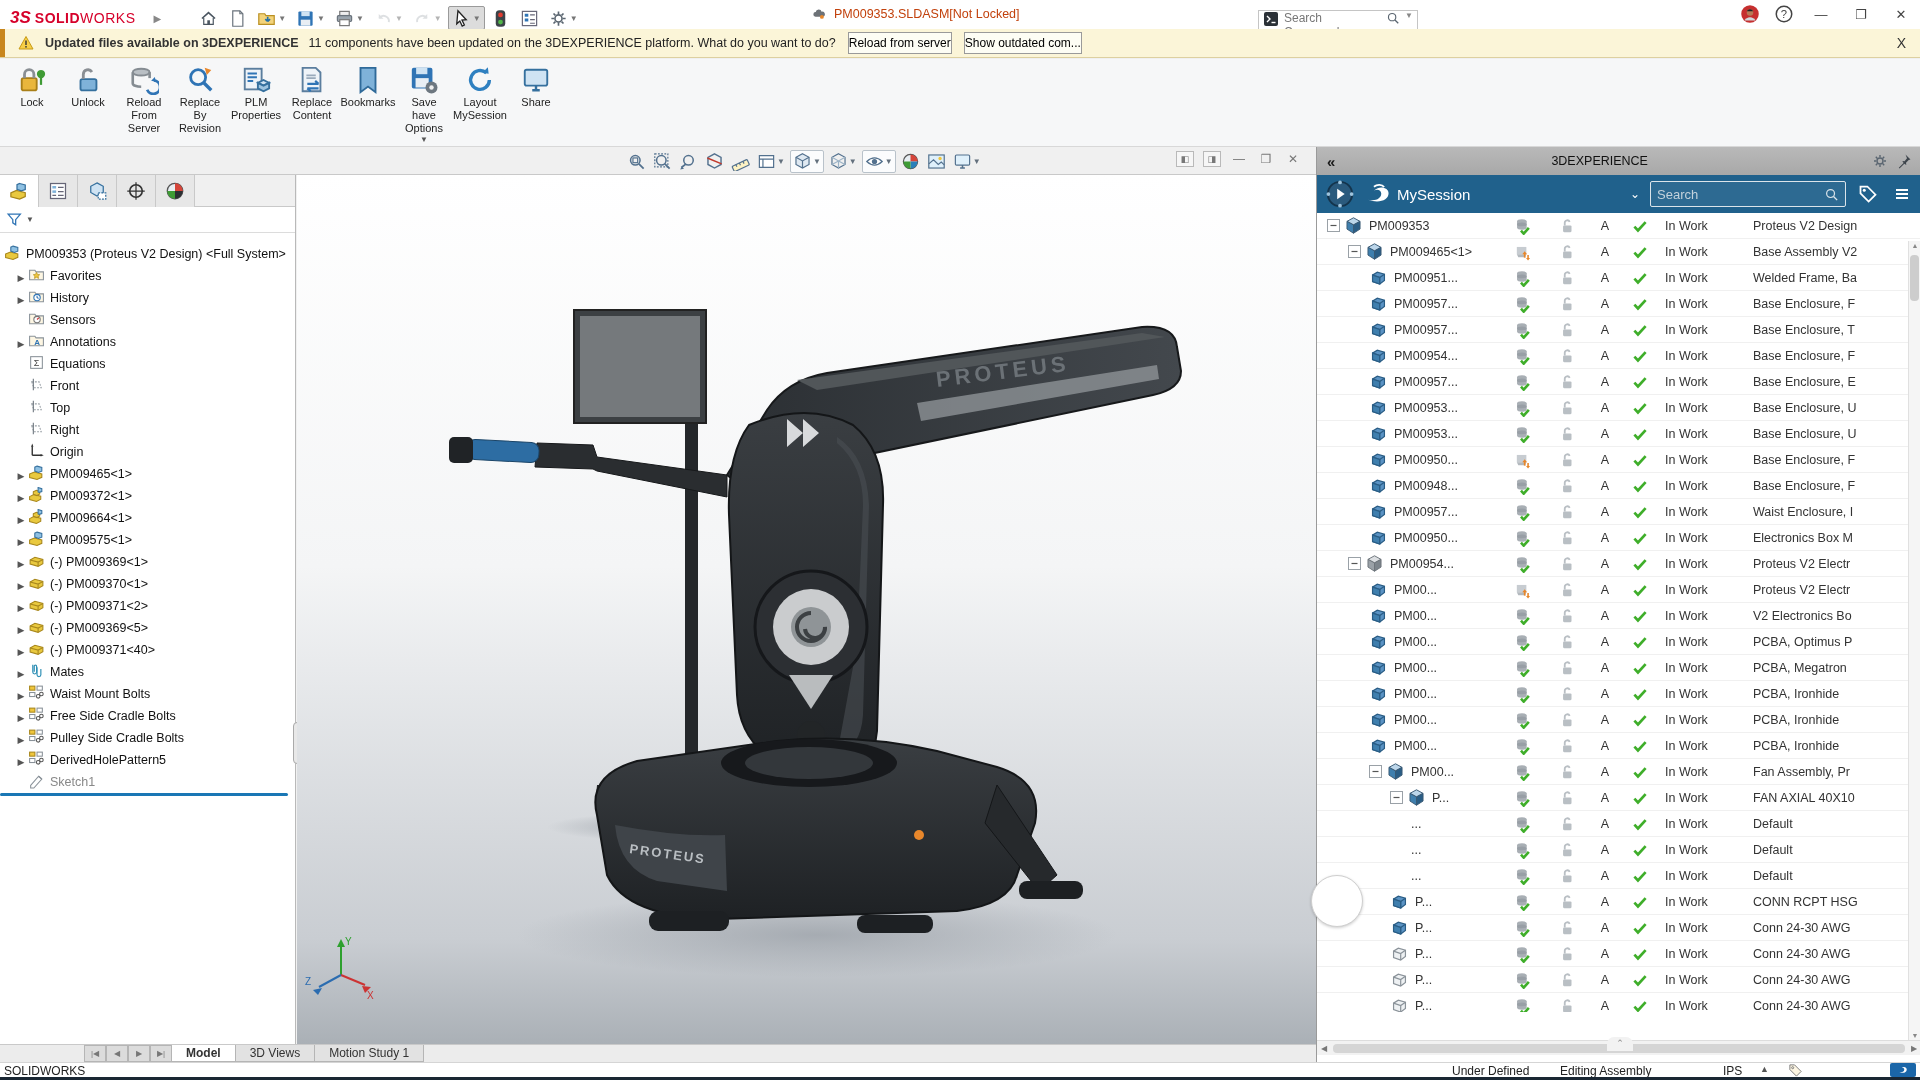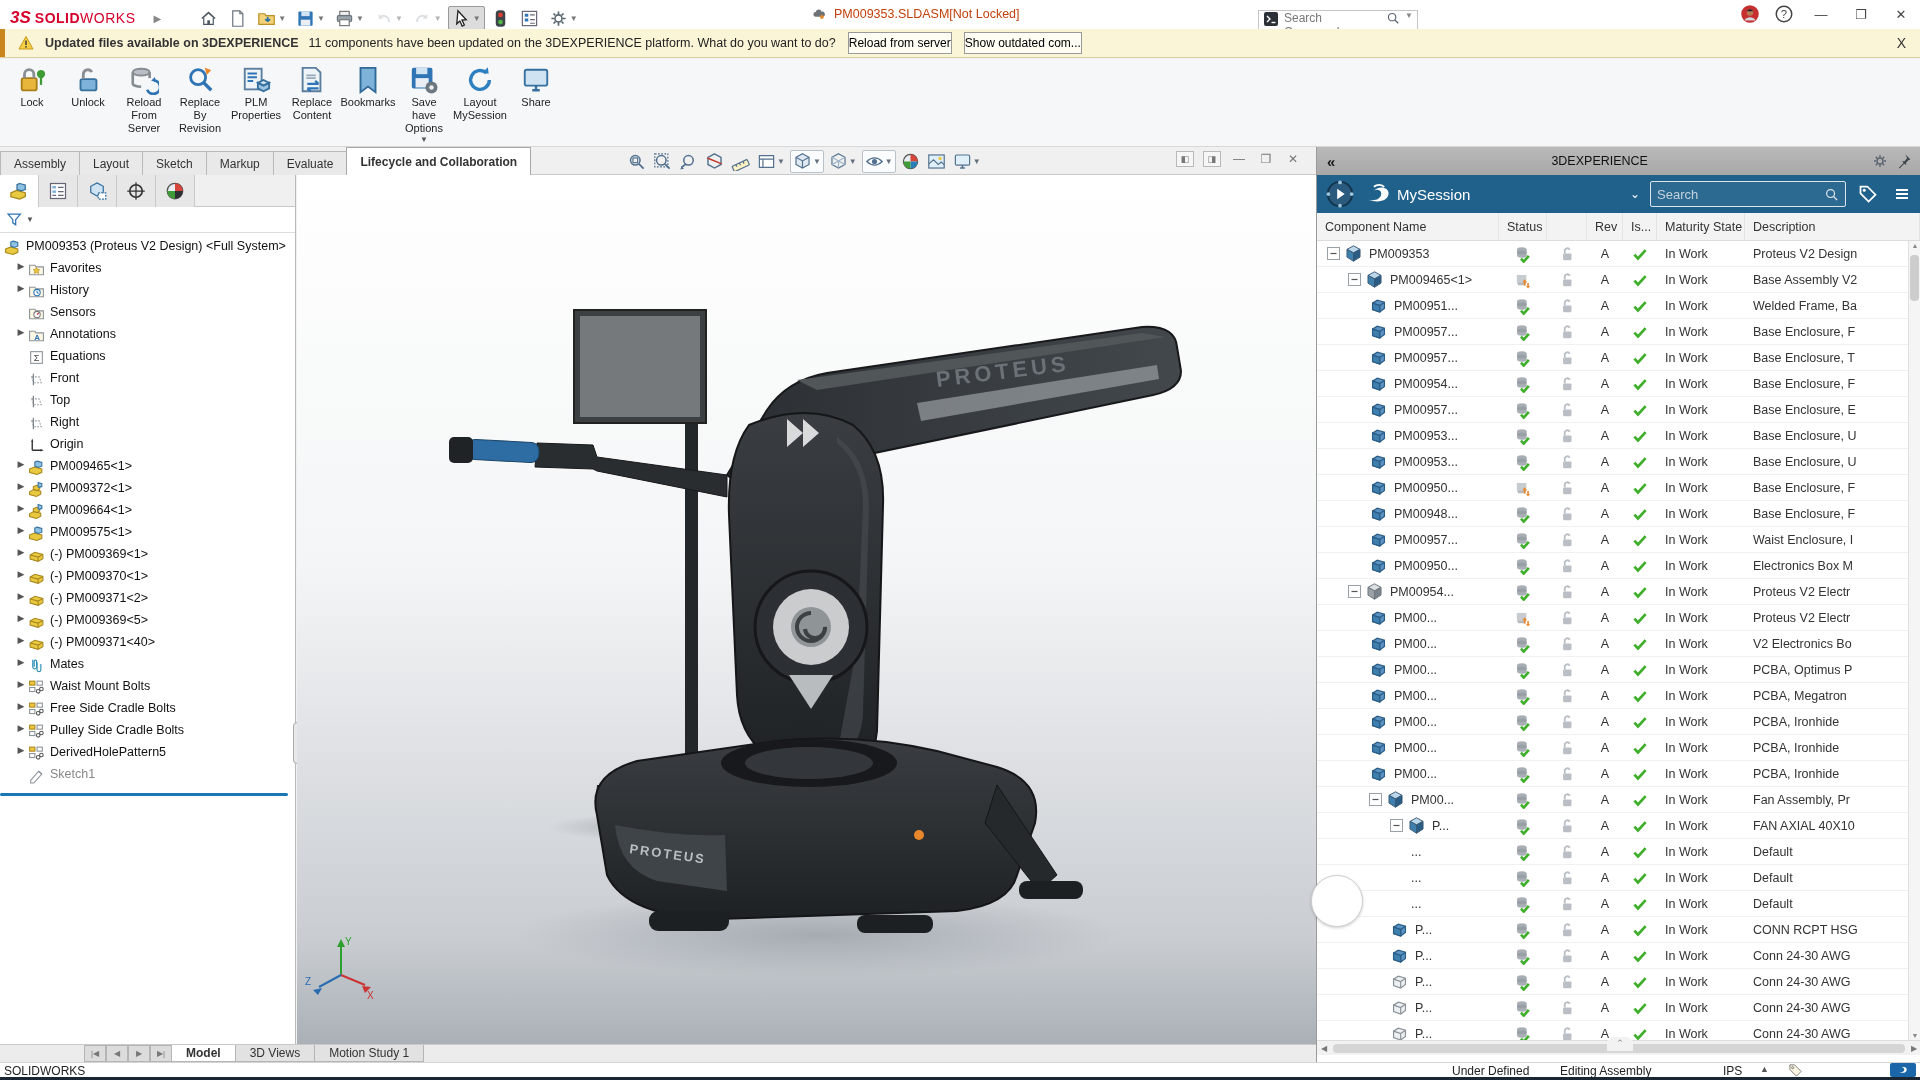--- a/index.html
+++ b/index.html
@@ -433,14 +433,6 @@
     </div>
 
   <div id="striprow" class="abs">
-    <div id="doctabs">
-        <div class="dtab">Assembly</div>
-        <div class="dtab">Layout</div>
-        <div class="dtab">Sketch</div>
-        <div class="dtab">Markup</div>
-        <div class="dtab">Evaluate</div>
-        <div class="dtab active">Lifecycle and Collaboration</div>
-      </div>
     <div id="hud">
         <div class="hudb">
           <span class="ic">

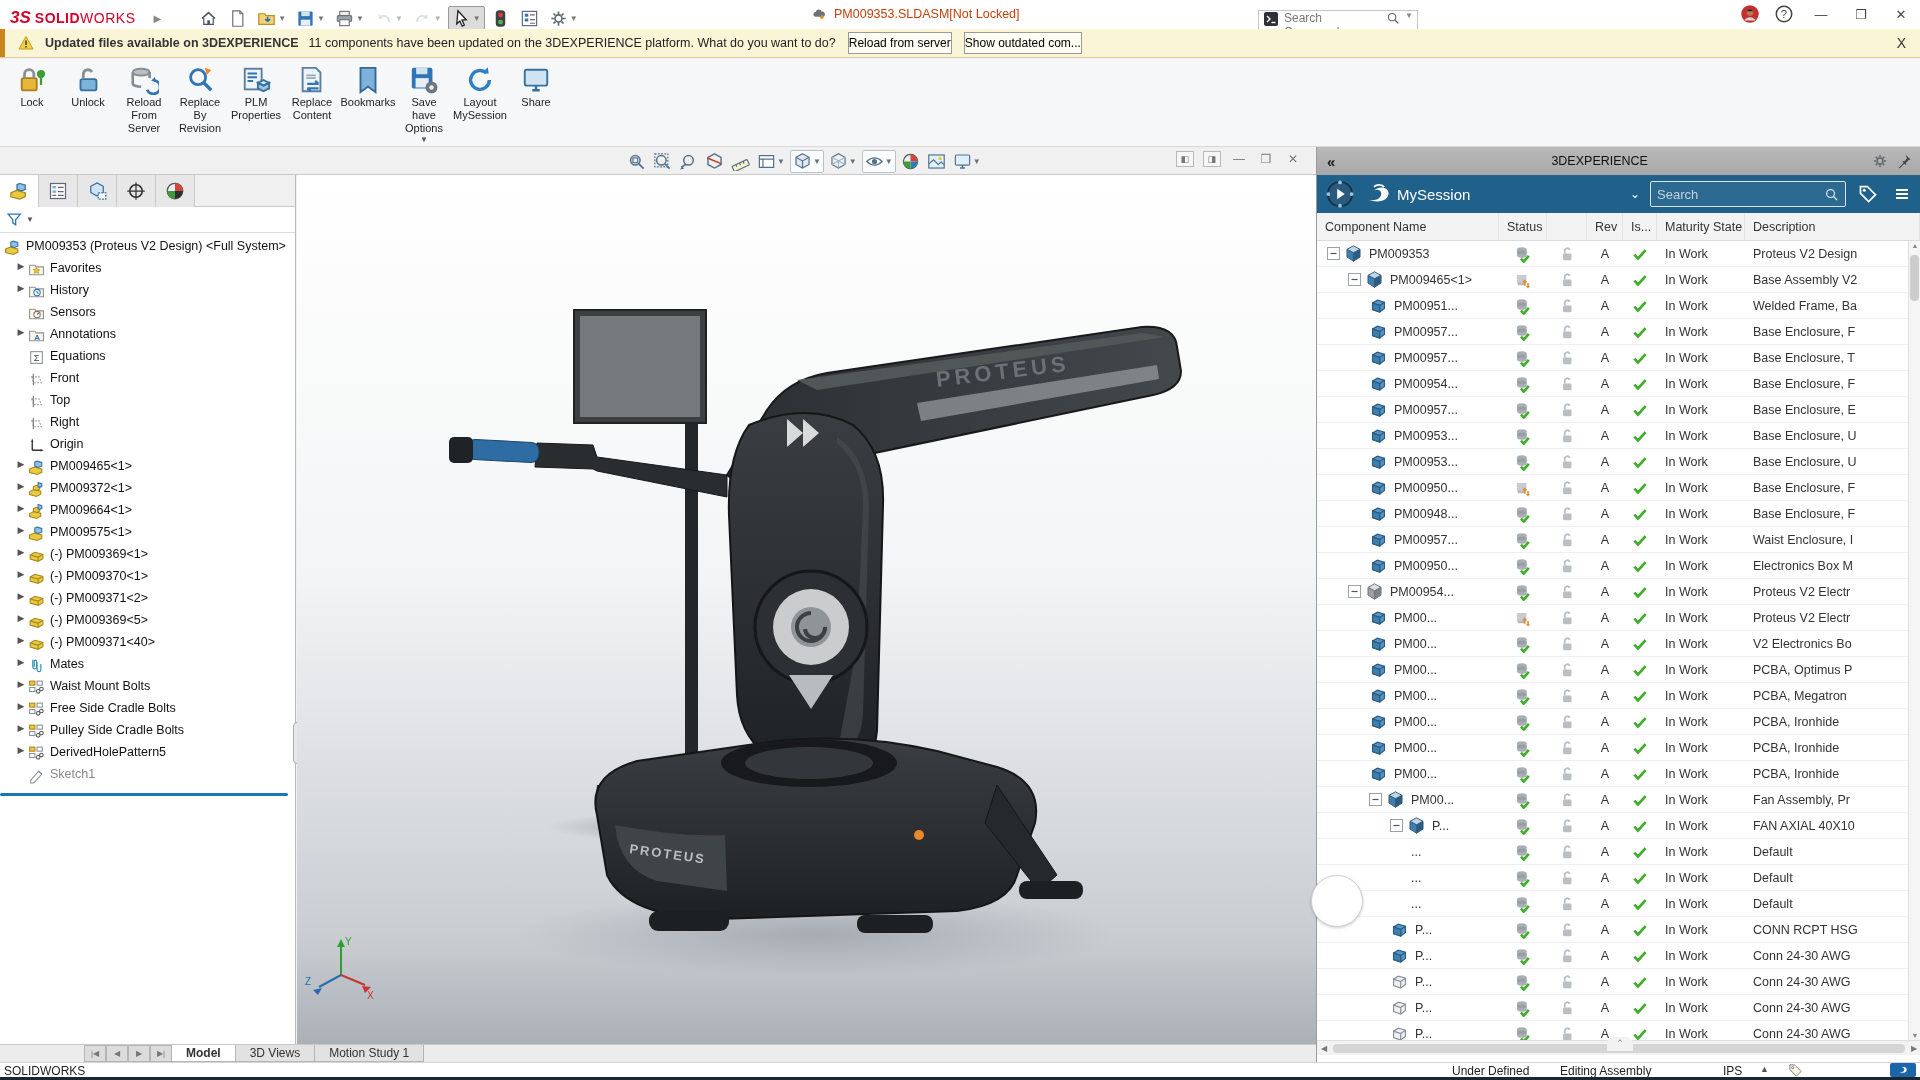--- a/index.html
+++ b/index.html
@@ -1023,15 +1023,6 @@
           </svg>
         </span>
     </div>
-    <div id="rp-cols">
-        <div class="c">Component Name</div>
-        <div class="c">Status</div>
-        <div class="c"></div>
-        <div class="c">Rev</div>
-        <div class="c">Is...</div>
-        <div class="c">Maturity State</div>
-        <div class="c">Description</div>
-      </div>
     <div id="rp-rows">
         <div class="prow">
           <div class="name" style="padding-left: 10px;">

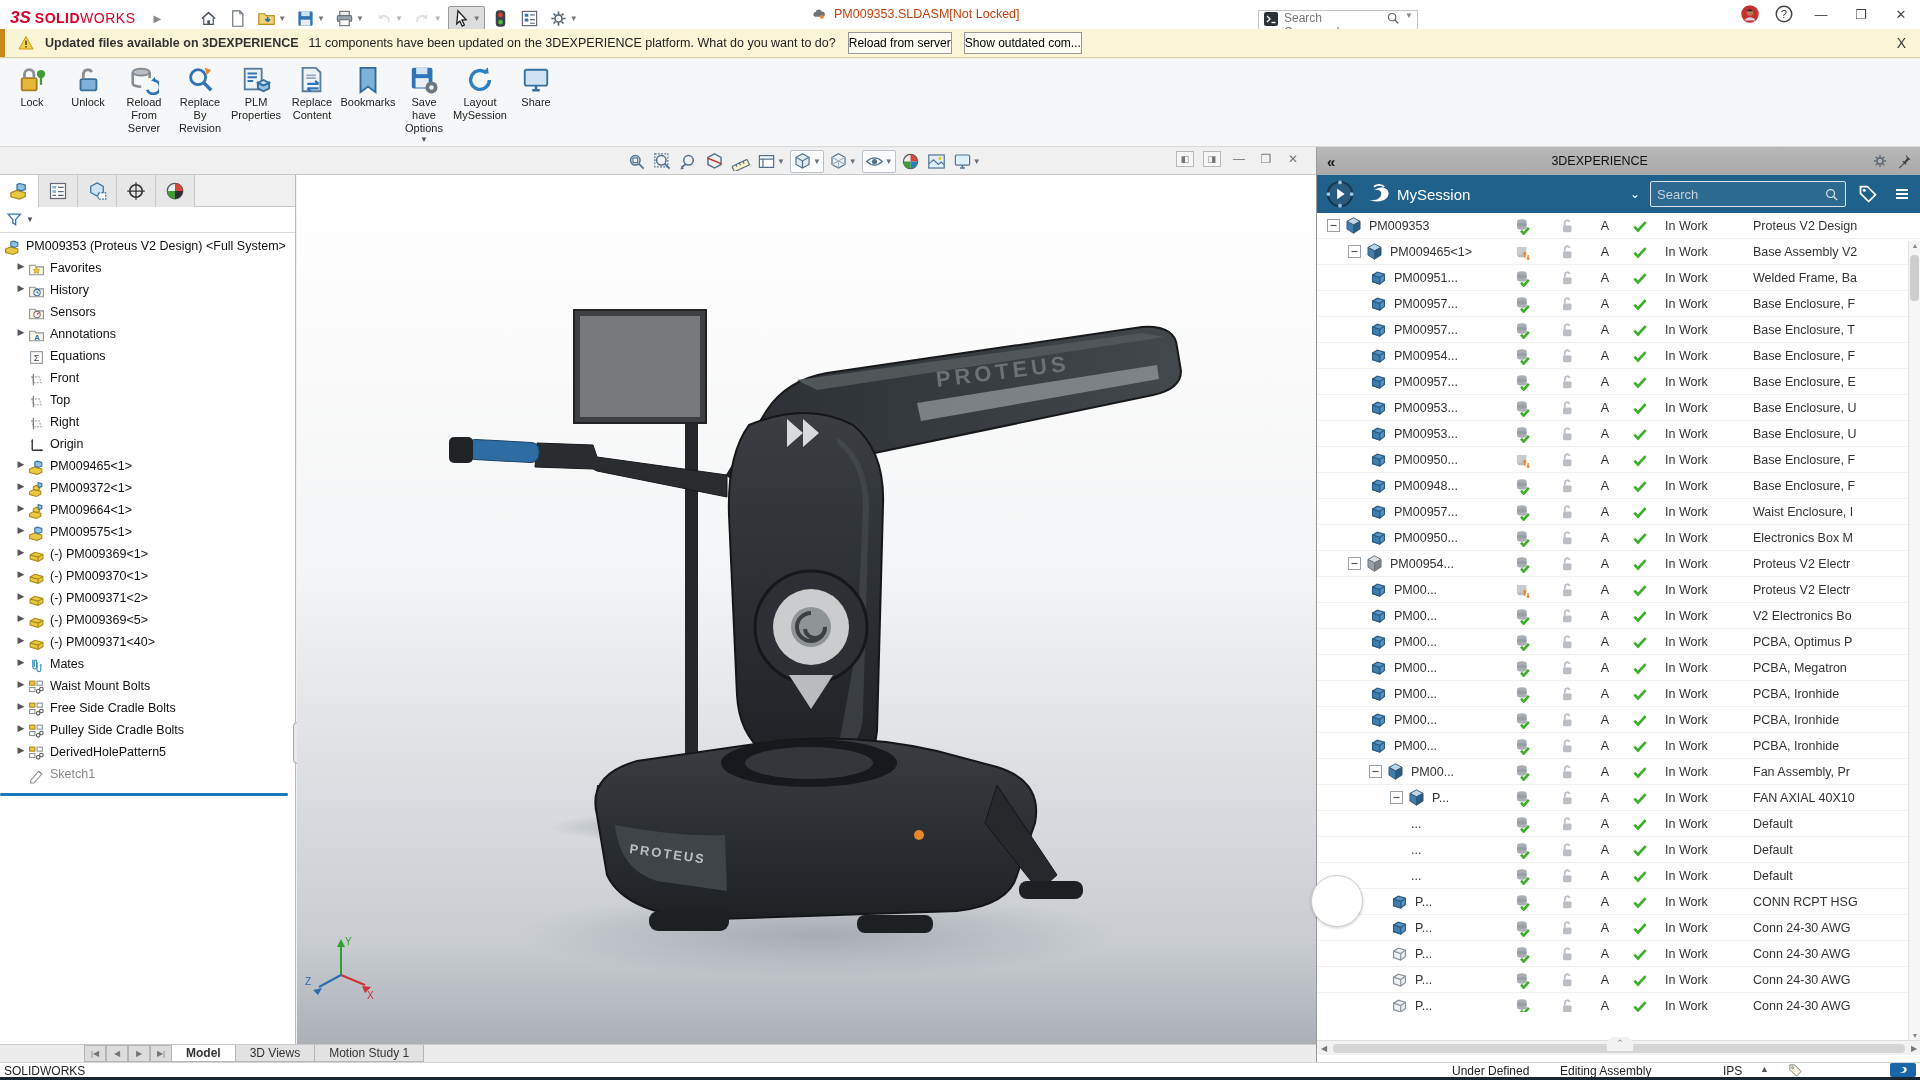--- a/index.html
+++ b/index.html
@@ -73,7 +73,7 @@
   #lfilter .ic{width:17px;height:17px;}
   #lfilter .caret{font-size:8px;color:#555;}
   #ltree{position:relative;padding-top:6px;font-size:12.5px;}
-  .trow{height:22px;display:flex;align-items:flex-start;white-space:nowrap;}
+  .trow{height:22px;display:flex;align-items:flex-end;white-space:nowrap;}
   .trow .arr{width:14px;text-align:center;color:#555;font-size:9px;flex:0 0 14px;}
   .trow .ic{width:17px;height:17px;margin-right:5px;flex:0 0 17px;}
   .trow.root{padding-left:4px;}

